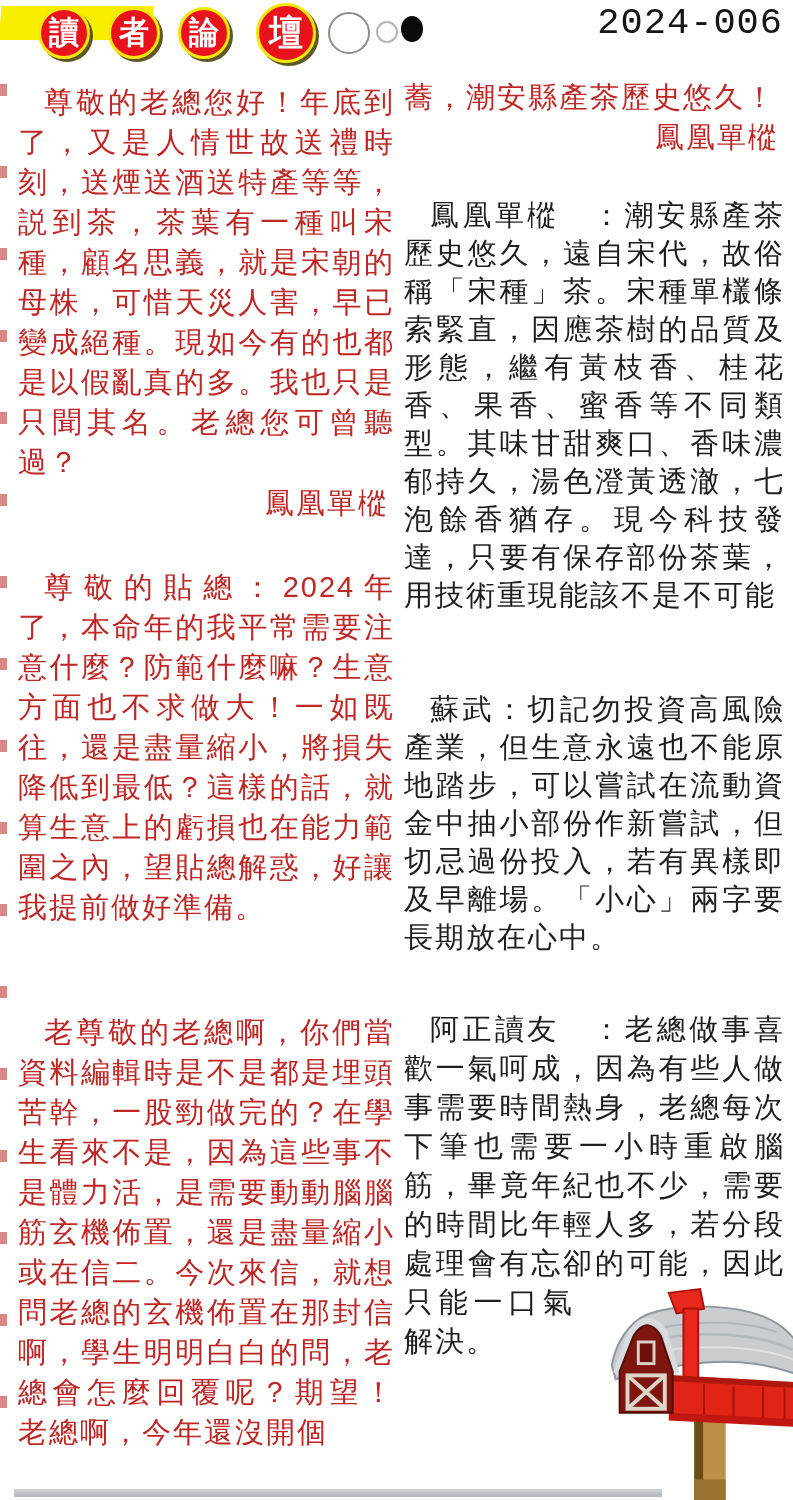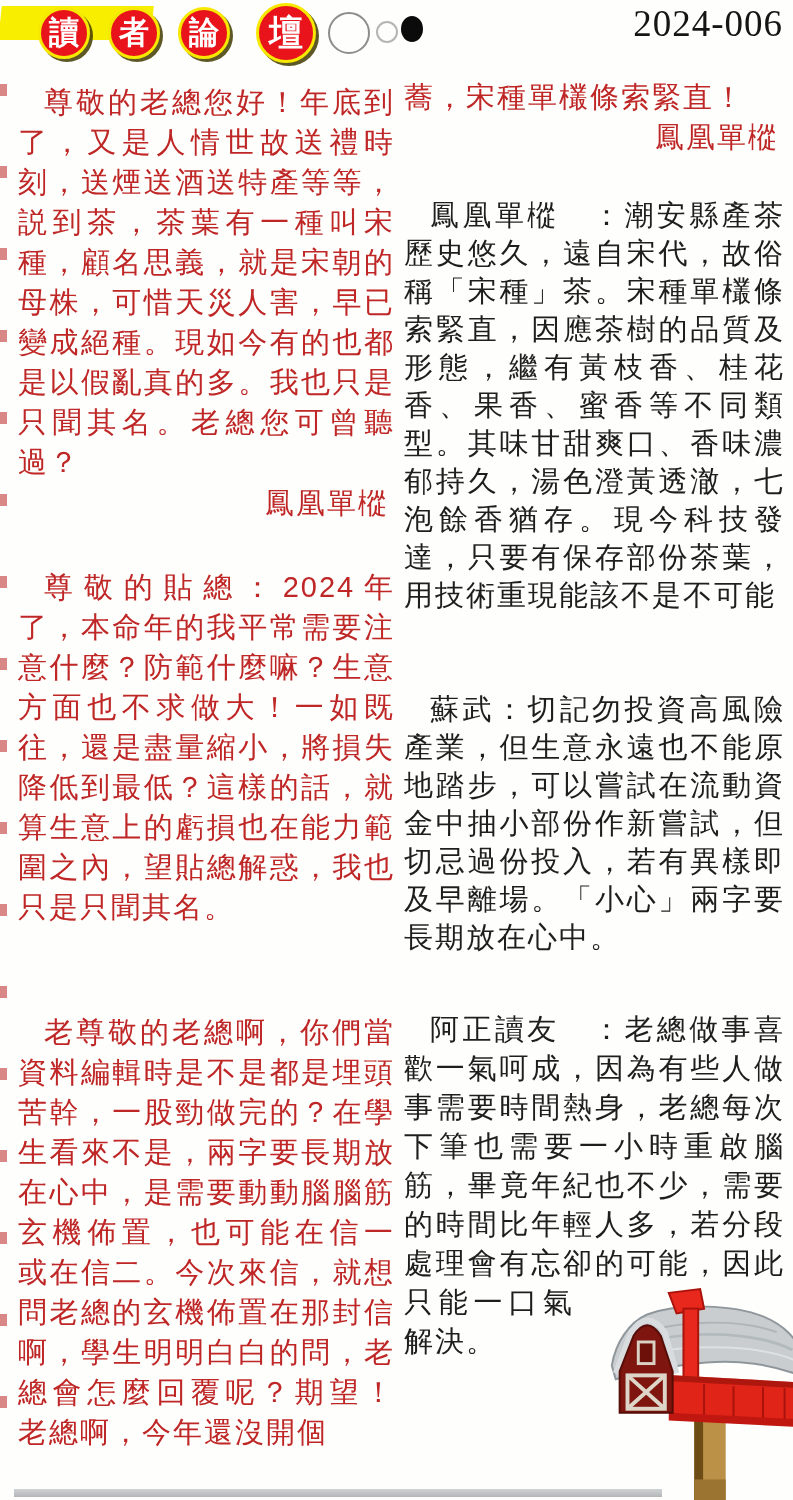--- a/index.html
+++ b/index.html
@@ -23,7 +23,7 @@
         border:2px solid #b5b5b5;border-radius:50%;}
   .black-dot{position:absolute;left:401px;top:16px;width:22px;height:26px;
         background:#0b0b0b;border-radius:50%;}
-  .issue{position:absolute;right:10px;top:2px;font-family:Liberation Serif, serif;
+  .issue{position:absolute;right:10px;top:2px;font-family:Liberation Mono, monospace;
         font-size:37px;letter-spacing:1px;color:#151515;}
   
   .col{position:absolute;}

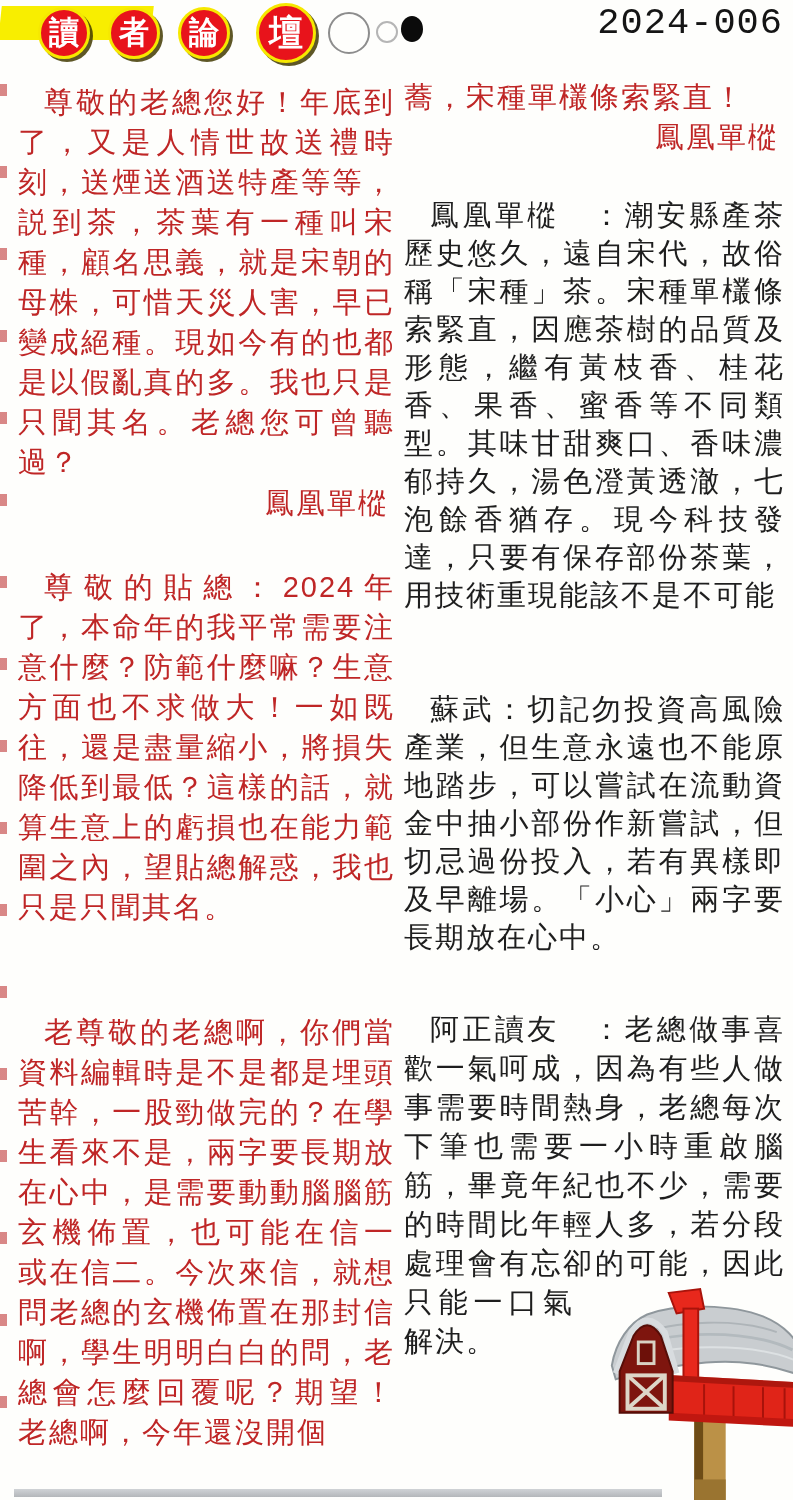--- a/index.html
+++ b/index.html
@@ -79,7 +79,7 @@
   </div>
 
   <div class="col col-right">
-    <p class="para red" style="top:0px">蕎，宋種單欉條索緊直！</p>
+    <p class="para red" style="top:0px">蕎，潮安縣產茶歷史悠久！</p>
     <p class="sig red" style="top:40px">鳳凰單樅</p>
     <p class="para black indent" style="top:118px">鳳凰單樅　：潮安縣產茶歷史悠久，遠自宋代，故俗稱「宋種」茶。宋種單欉條索緊直，因應茶樹的品質及形態，繼有黃枝香、桂花香、果香、蜜香等不同類型。其味甘甜爽口、香味濃郁持久，湯色澄黃透澈，七泡餘香猶存。現今科技發達，只要有保存部份茶葉，用技術重現能該不是不可能</p>
     <p class="para black indent" style="top:612px">蘇武：切記勿投資高風險產業，但生意永遠也不能原地踏步，可以嘗試在流動資金中抽小部份作新嘗試，但切忌過份投入，若有異樣即及早離場。「小心」兩字要長期放在心中。</p>

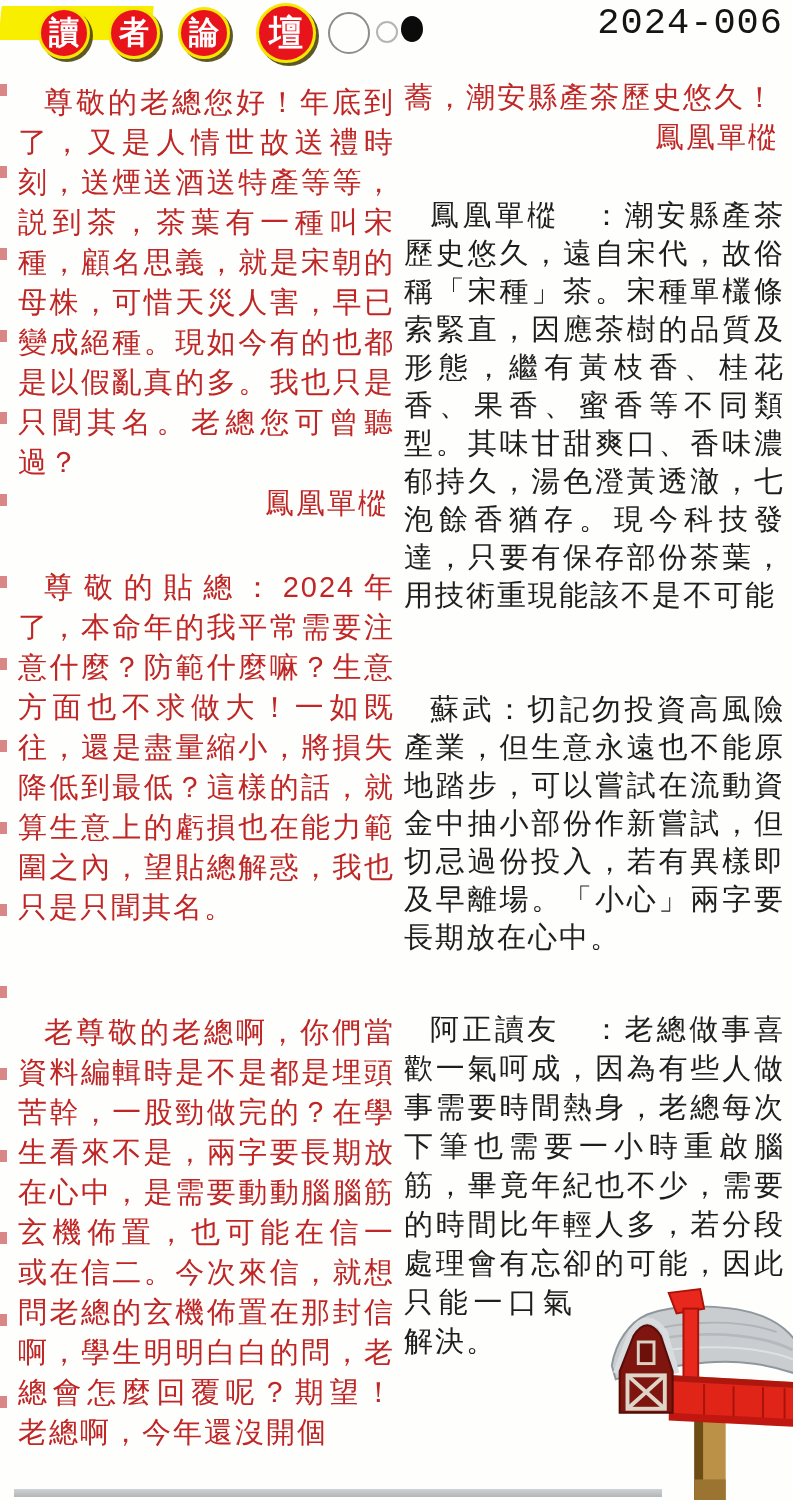--- a/index.html
+++ b/index.html
@@ -74,7 +74,7 @@
   <div class="col col-left">
     <p class="para red indent" style="top:0px">尊敬的老總您好！年底到了，又是人情世故送禮時刻，送煙送酒送特產等等，説到茶，茶葉有一種叫宋種，顧名思義，就是宋朝的母株，可惜天災人害，早已變成絕種。現如今有的也都是以假亂真的多。我也只是只聞其名。老總您可曾聽過？</p>
     <p class="sig red" style="top:402px">鳳凰單樅</p>
-    <p class="para red indent" style="top:485px">尊敬的貼總：2024年了，本命年的我平常需要注意什麼？防範什麼嘛？生意方面也不求做大！一如既往，還是盡量縮小，將損失降低到最低？這樣的話，就算生意上的虧損也在能力範圍之內，望貼總解惑，我也只是只聞其名。</p>
+    <p class="para red indent" style="top:485px">尊敬的貼總：2024年了，本命年的我平常需要注意什麼？防範什麼嘛？生意方面也不求做大！一如既往，還是盡量縮小，將損失降低到最低？這樣的話，就算生意上的虧損也在能力範圍之內，望貼總解惑，好讓我提前做好準備。</p>
     <p class="para red indent" style="top:930px">老尊敬的老總啊，你們當資料編輯時是不是都是埋頭苦幹，一股勁做完的？在學生看來不是，兩字要長期放在心中，是需要動動腦腦筋玄機佈置，也可能在信一 或在信二。今次來信，就想問老總的玄機佈置在那封信啊，學生明明白白的問，老總會怎麼回覆呢？期望！ 老總啊，今年還沒開個</p>
   </div>
 

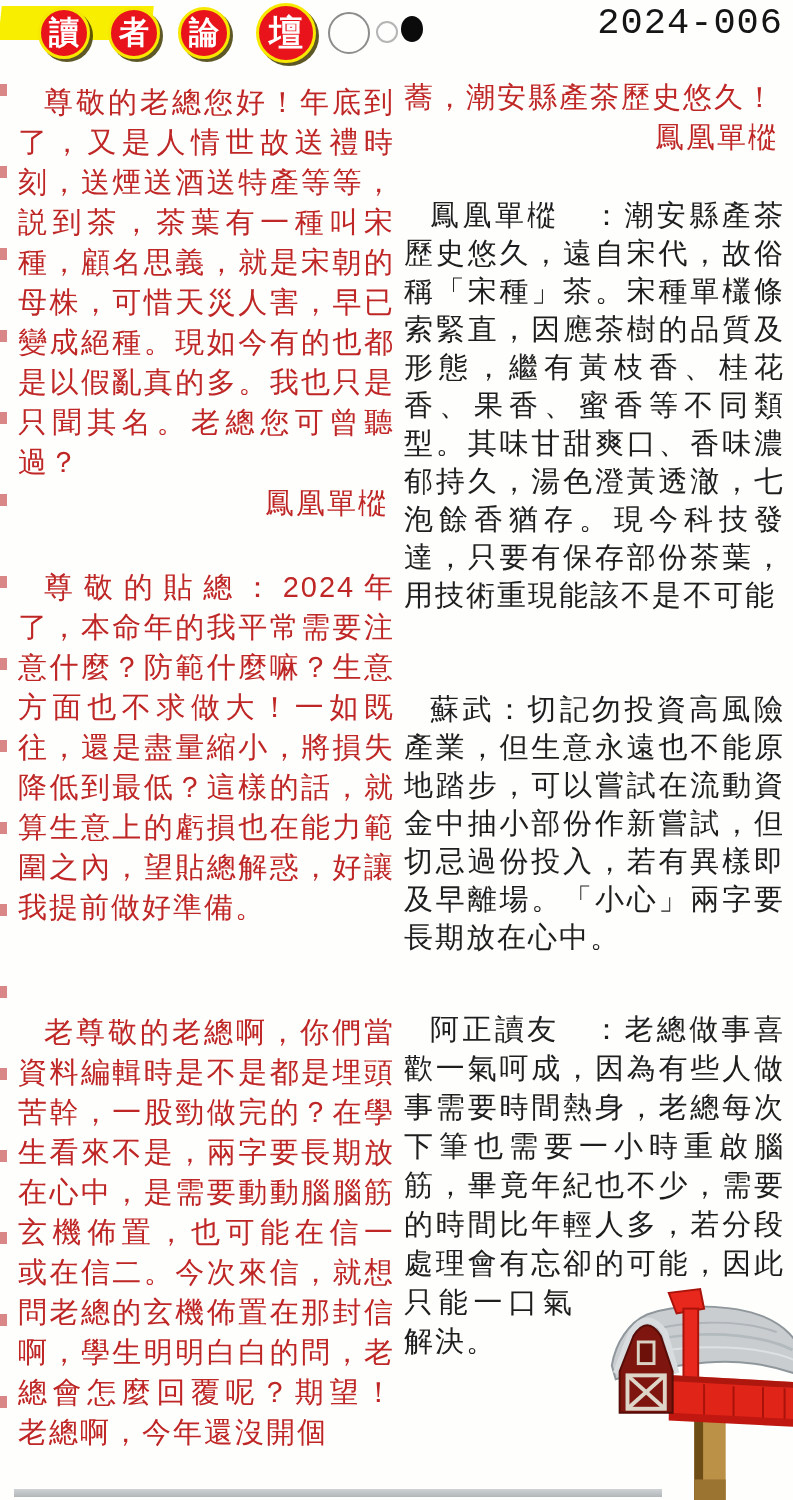--- a/index.html
+++ b/index.html
@@ -75,7 +75,7 @@
     <p class="para red indent" style="top:0px">尊敬的老總您好！年底到了，又是人情世故送禮時刻，送煙送酒送特產等等，説到茶，茶葉有一種叫宋種，顧名思義，就是宋朝的母株，可惜天災人害，早已變成絕種。現如今有的也都是以假亂真的多。我也只是只聞其名。老總您可曾聽過？</p>
     <p class="sig red" style="top:402px">鳳凰單樅</p>
     <p class="para red indent" style="top:485px">尊敬的貼總：2024年了，本命年的我平常需要注意什麼？防範什麼嘛？生意方面也不求做大！一如既往，還是盡量縮小，將損失降低到最低？這樣的話，就算生意上的虧損也在能力範圍之內，望貼總解惑，好讓我提前做好準備。</p>
-    <p class="para red indent" style="top:930px">老尊敬的老總啊，你們當資料編輯時是不是都是埋頭苦幹，一股勁做完的？在學生看來不是，兩字要長期放在心中，是需要動動腦腦筋玄機佈置，也可能在信一 或在信二。今次來信，就想問老總的玄機佈置在那封信啊，學生明明白白的問，老總會怎麼回覆呢？期望！ 老總啊，今年還沒開個</p>
+    <p class="para red indent" style="top:930px">老尊敬的老總啊，你們當資料編輯時是不是都是埋頭苦幹，一股勁做完的？在學生看來不是，因為這些事不是體力活，是需要動動腦腦筋玄機佈置，還是盡量縮小 或在信二。今次來信，就想問老總的玄機佈置在那封信啊，學生明明白白的問，老總會怎麼回覆呢？期望！ 老總啊，今年還沒開個</p>
   </div>
 
   <div class="col col-right">

